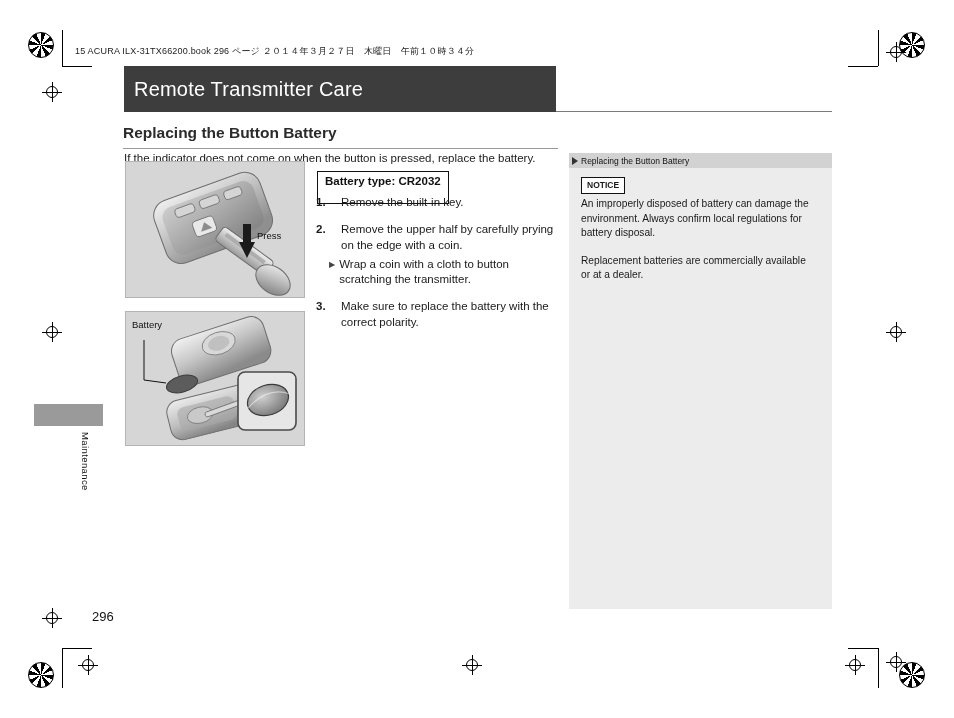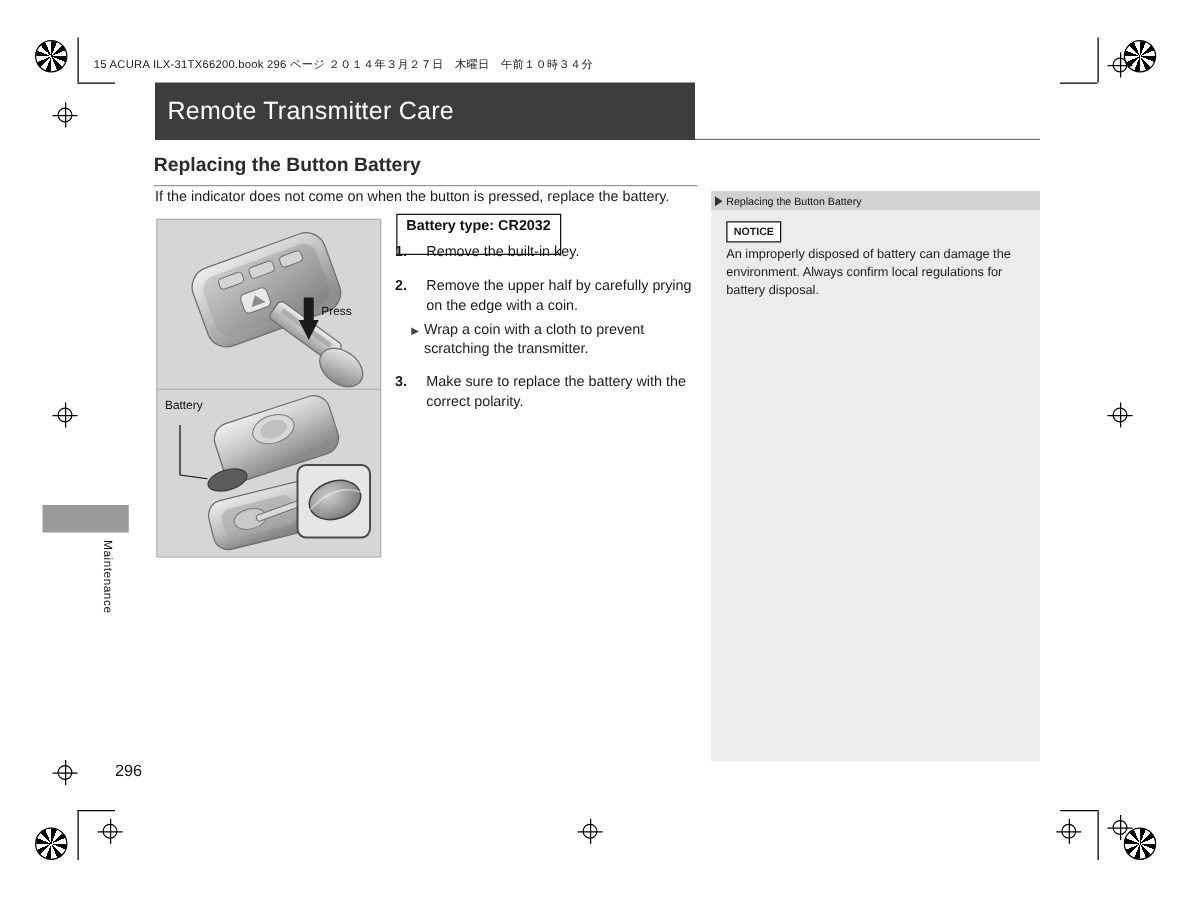--- a/index.html
+++ b/index.html
@@ -135,7 +135,7 @@
     box-sizing: border-box;
     overflow: hidden;
   }
-  #fig-key { left: 125px; top: 175px; width: 180px; height: 137px; }
+  #fig-key { left: 125px; top: 161px; width: 180px; height: 137px; }
   #fig-batt { left: 125px; top: 311px; width: 180px; height: 135px; }
 
   .fig-label {

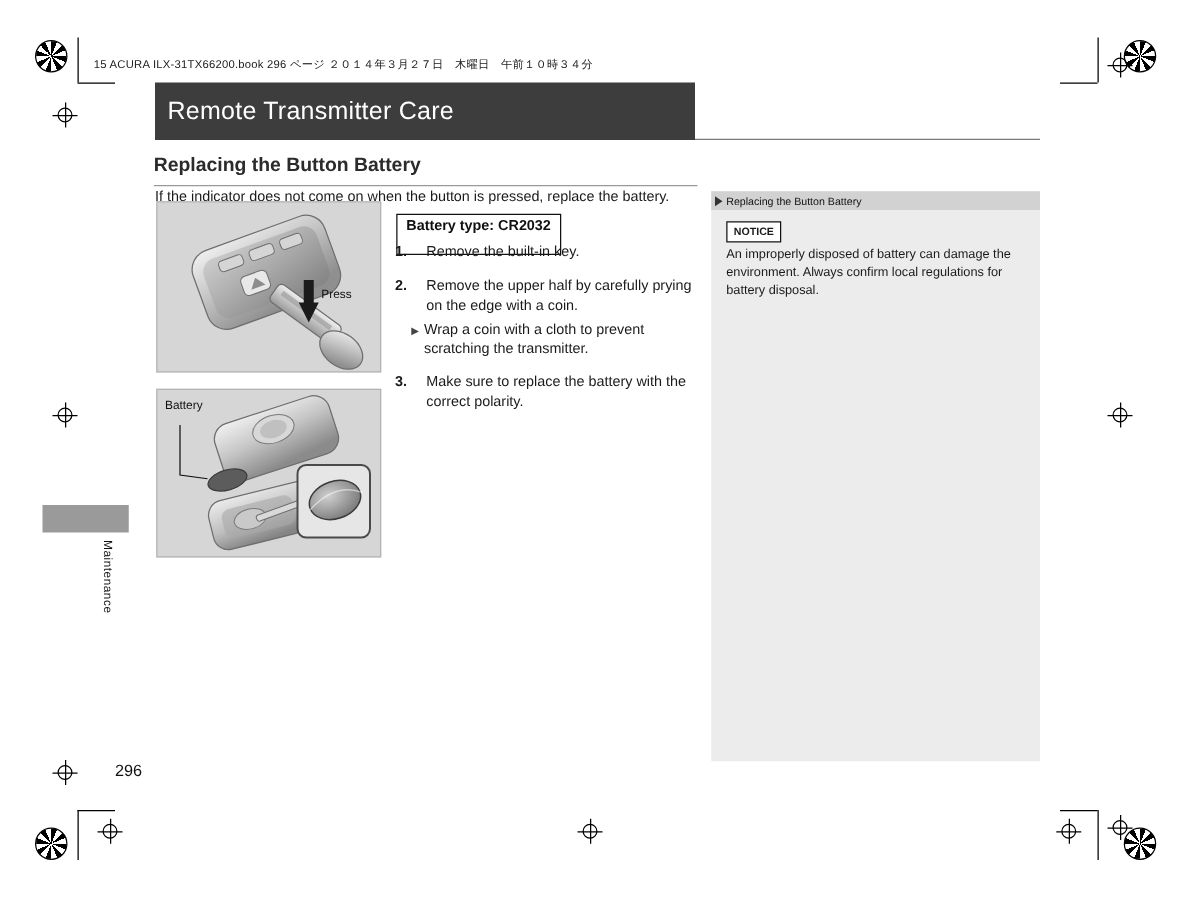--- a/index.html
+++ b/index.html
@@ -403,7 +403,7 @@
   </div>
   <div class="substep" style="margin-left:13px; margin-bottom:12px;">
     <div class="arrow">▶</div>
-    <div class="txt">Wrap a coin with a cloth to prevent scratching the transmitter.</div>
+    <div class="txt">Wrap a coin with a cloth to button scratching the transmitter.</div>
   </div>
   <div class="step">
     <div class="num">3.</div>

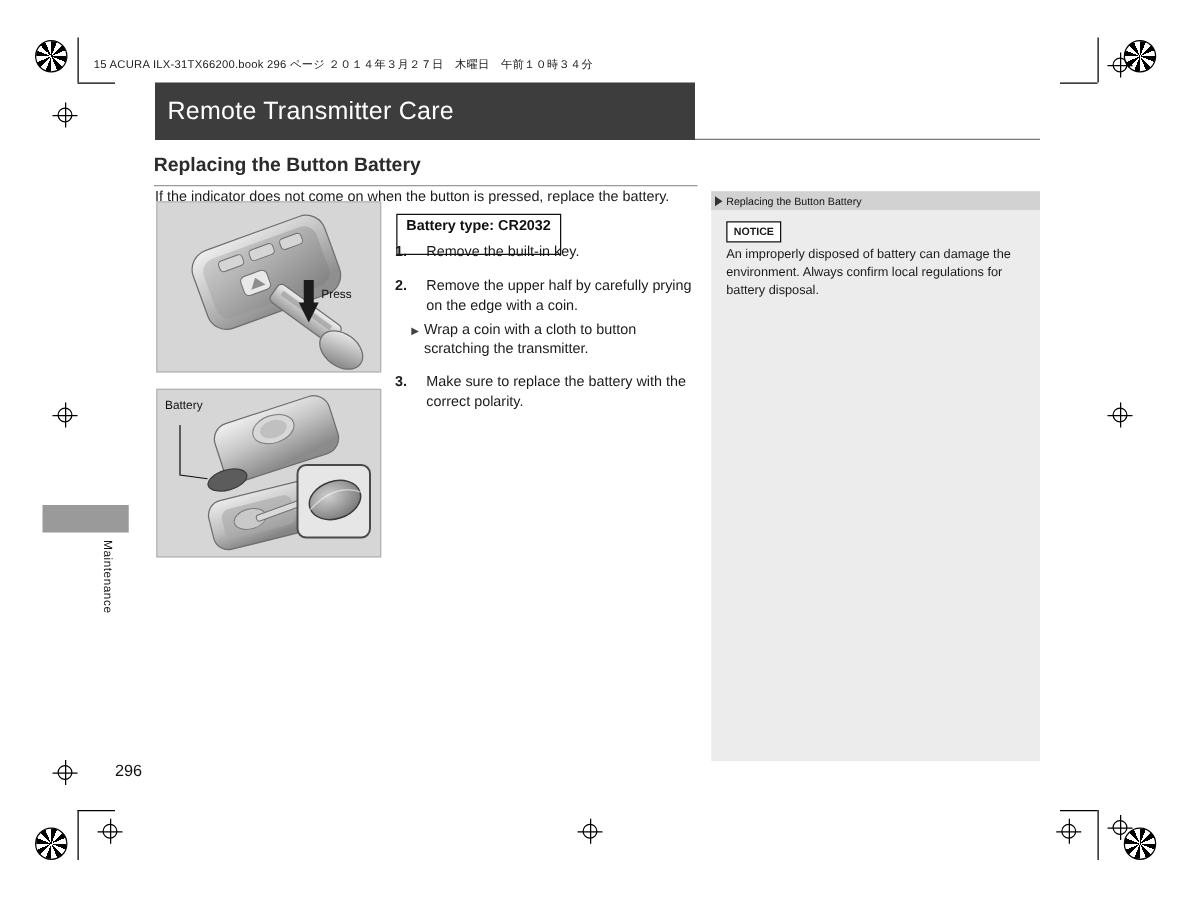--- a/index.html
+++ b/index.html
@@ -419,6 +419,7 @@
   <div class="side-body">
     <div class="notice-tag">NOTICE</div>
     <p class="side-p">An improperly disposed of battery can damage the environment. Always confirm local regulations for battery disposal.</p>
+    <p class="side-p">Replacement batteries are commercially available or at a dealer.</p>
   </div>
 </div>
 

